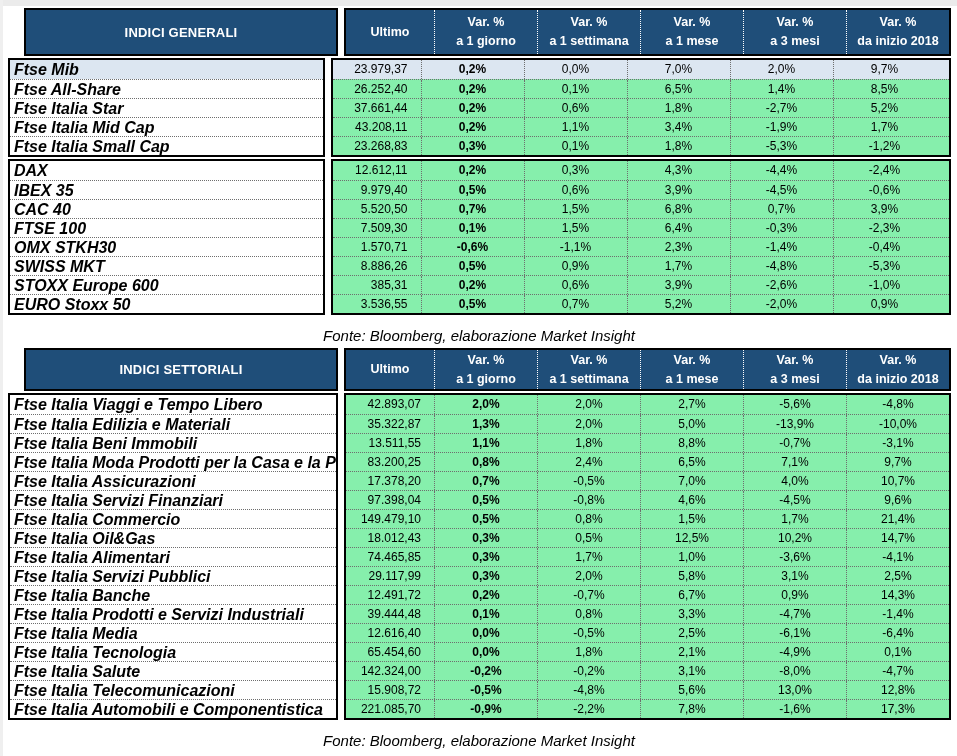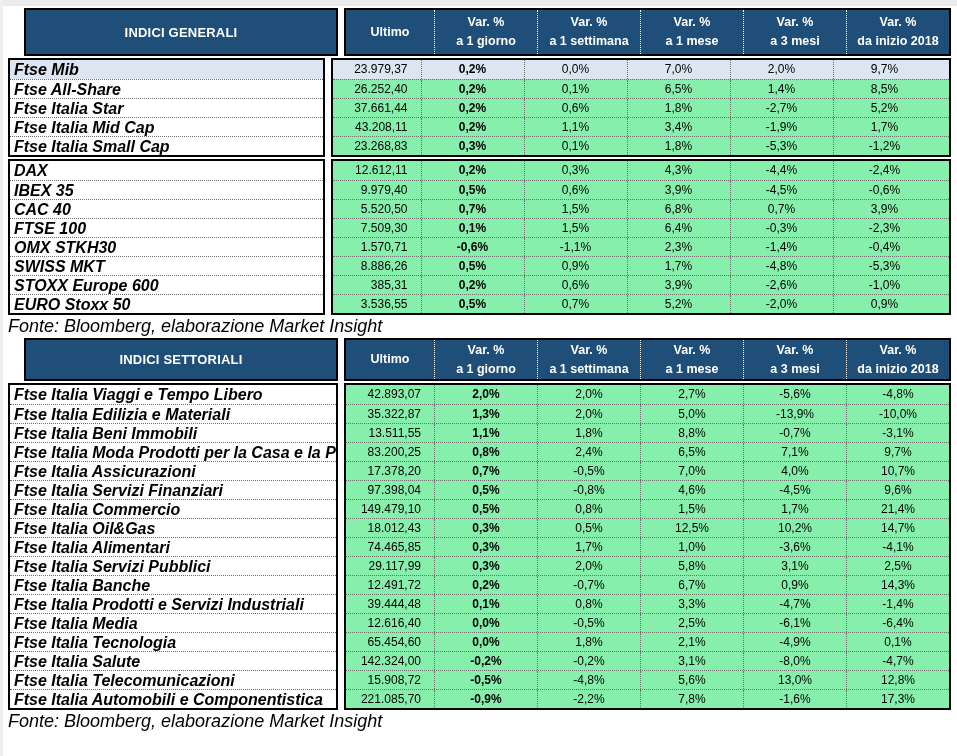--- a/index.html
+++ b/index.html
@@ -68,8 +68,8 @@
 
   .fonte{
     width:943px;height:18px;line-height:18px;
-    text-align:left;font-style:italic;font-size:18px;
-    margin-top:2px;padding-right:1px;
+    text-align:center;font-style:italic;font-size:15px;
+    margin-top:12px;padding-right:1px;
   }
   .market-table.t2{margin-top:3px;}
 </style>

